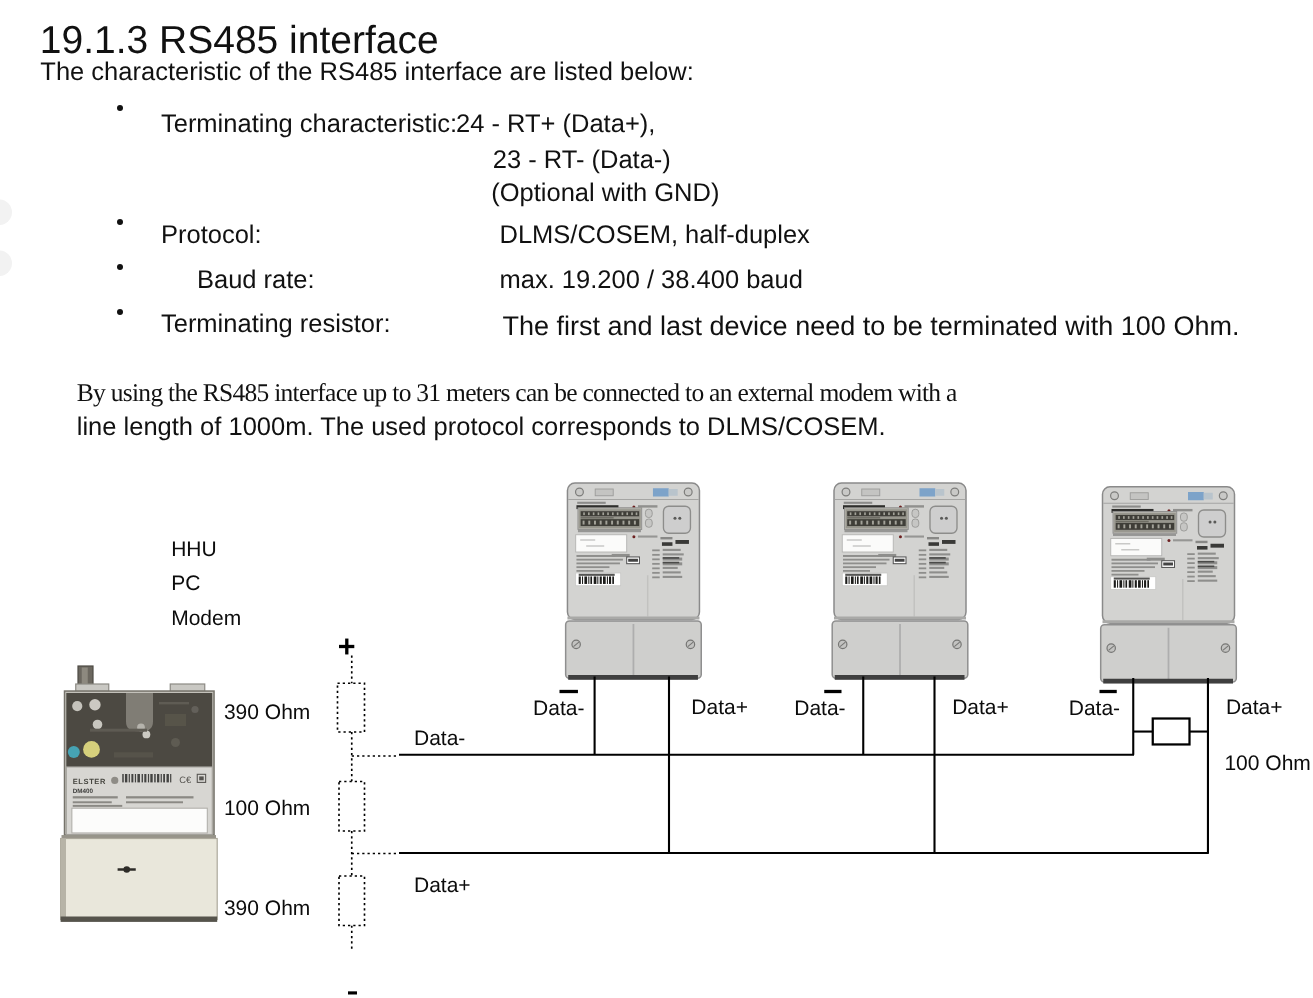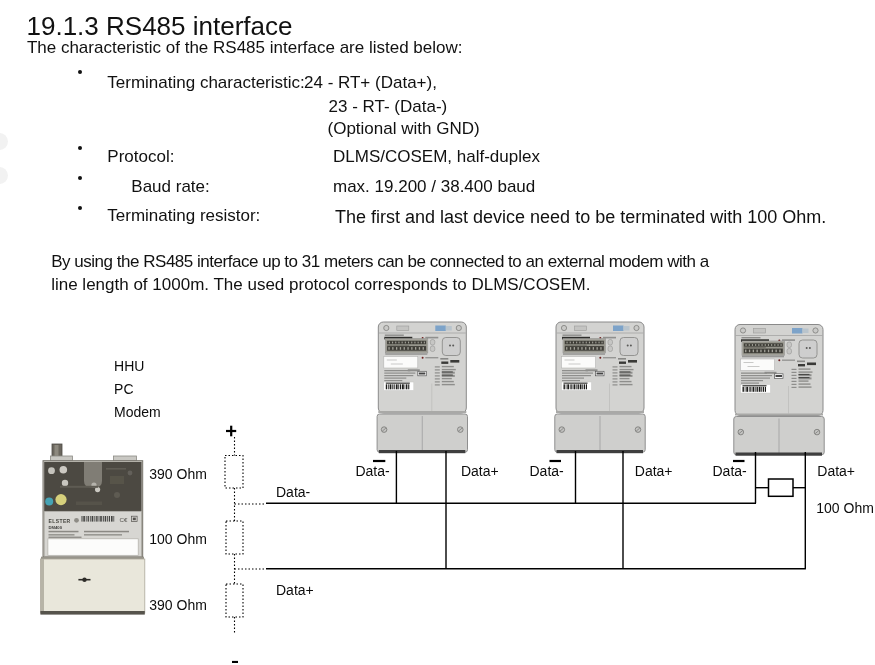--- a/index.html
+++ b/index.html
@@ -35,7 +35,7 @@
   <div class="abs t18" style="left:107.3px;top:206px;">Terminating resistor:</div>
   <div class="abs t17" style="left:335px;top:206.5px;">The first and last device need to be terminated with 100 Ohm.</div>
 
-  <div class="abs t18" style="left:51.2px;top:252.2px;letter-spacing:-0.48px;">By using the RS485 interface up to 31 meters can be connected to an external modem with a</div>
+  <div class="abs t18" style="left:51.2px;top:252.2px;letter-spacing:-0.48px;font-family:Liberation Serif, serif;">By using the RS485 interface up to 31 meters can be connected to an external modem with a</div>
   <div class="abs t18" style="left:51.2px;top:275px;">line length of 1000m. The used protocol corresponds to DLMS/COSEM.</div>
 
   <svg class="abs" style="left:0;top:0;" width="875" height="665" viewBox="0 0 875 665">

